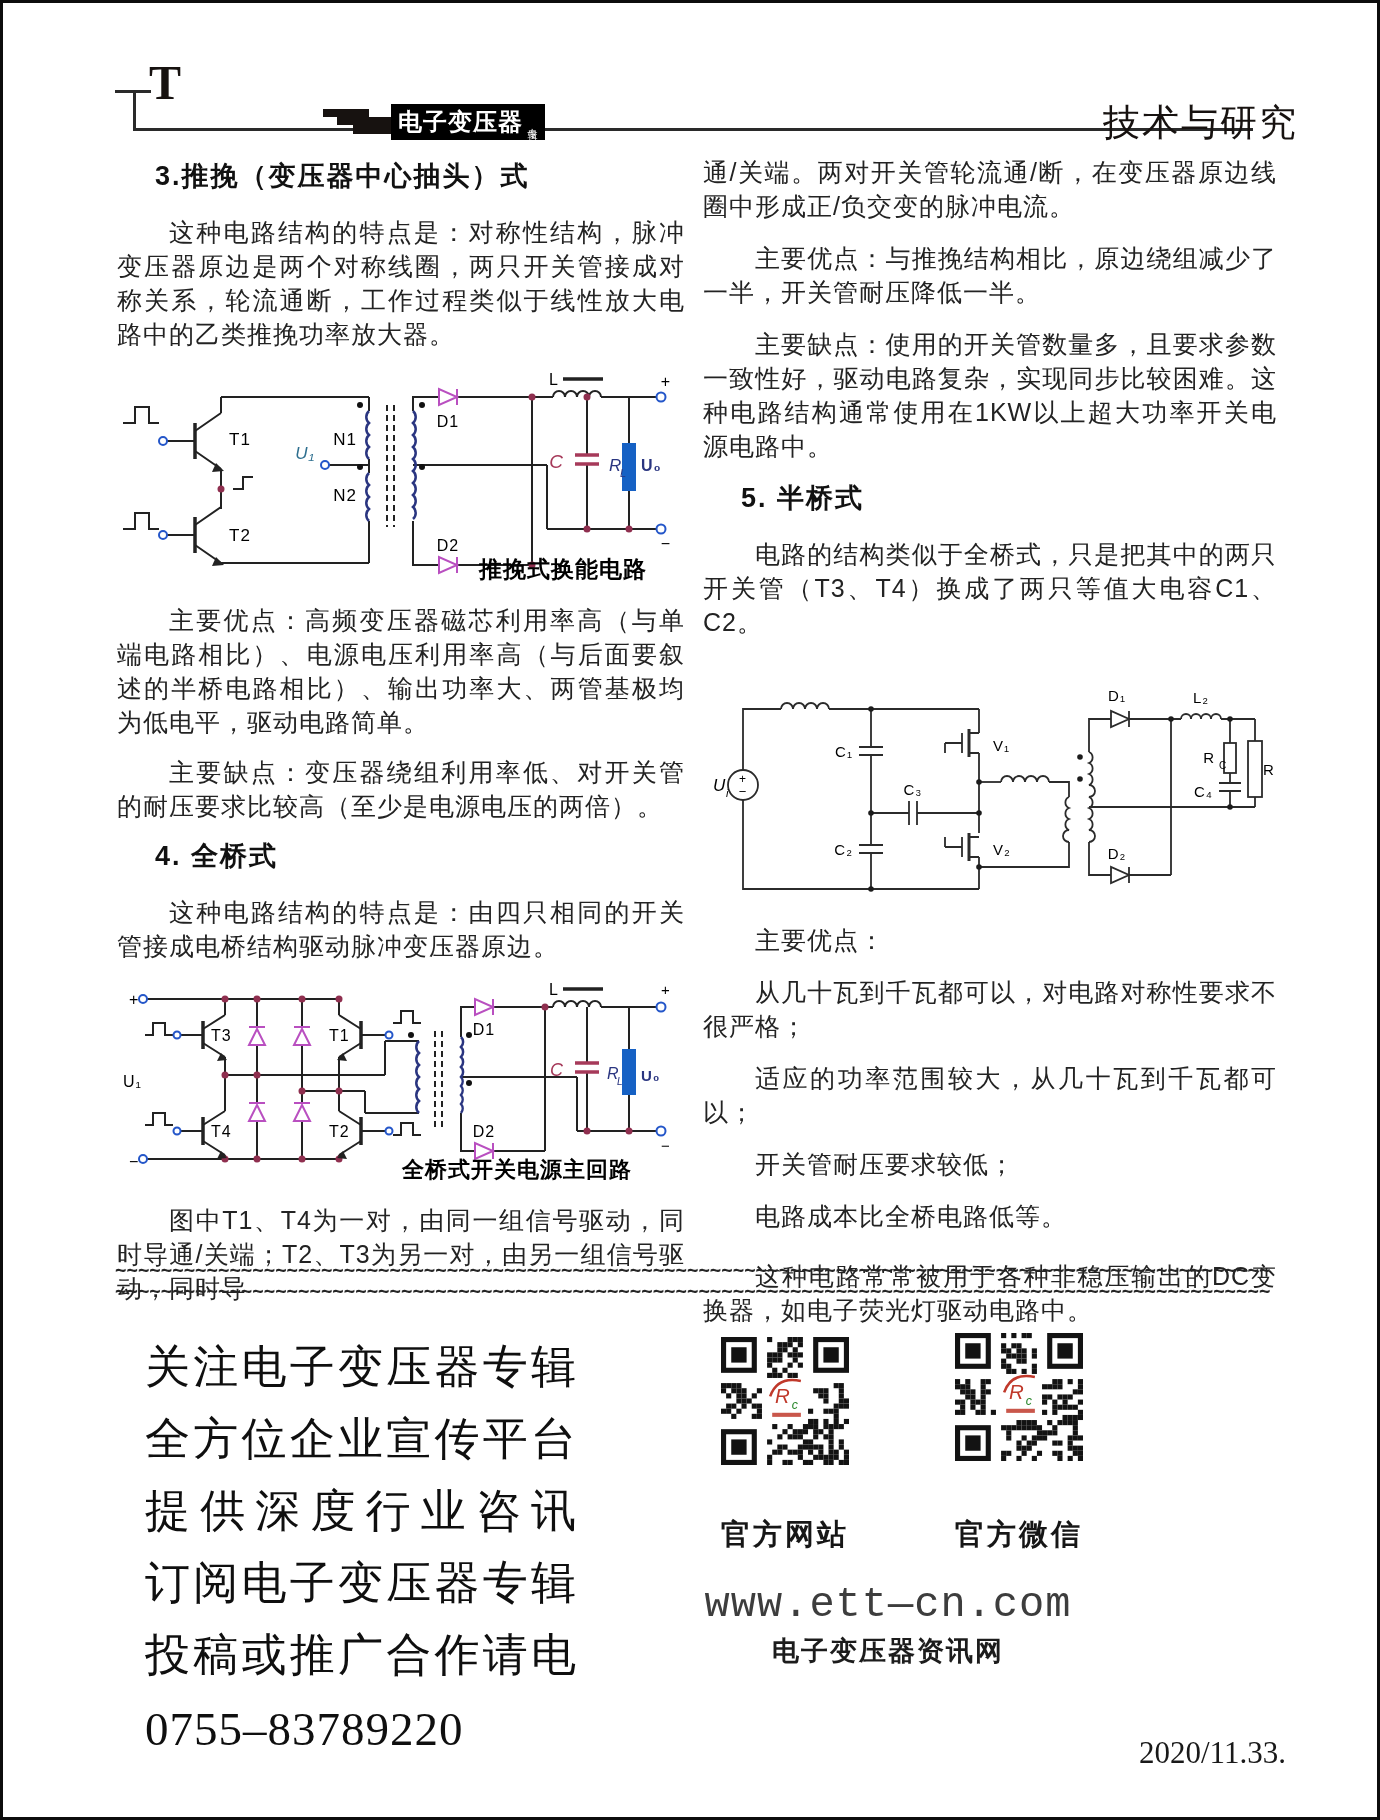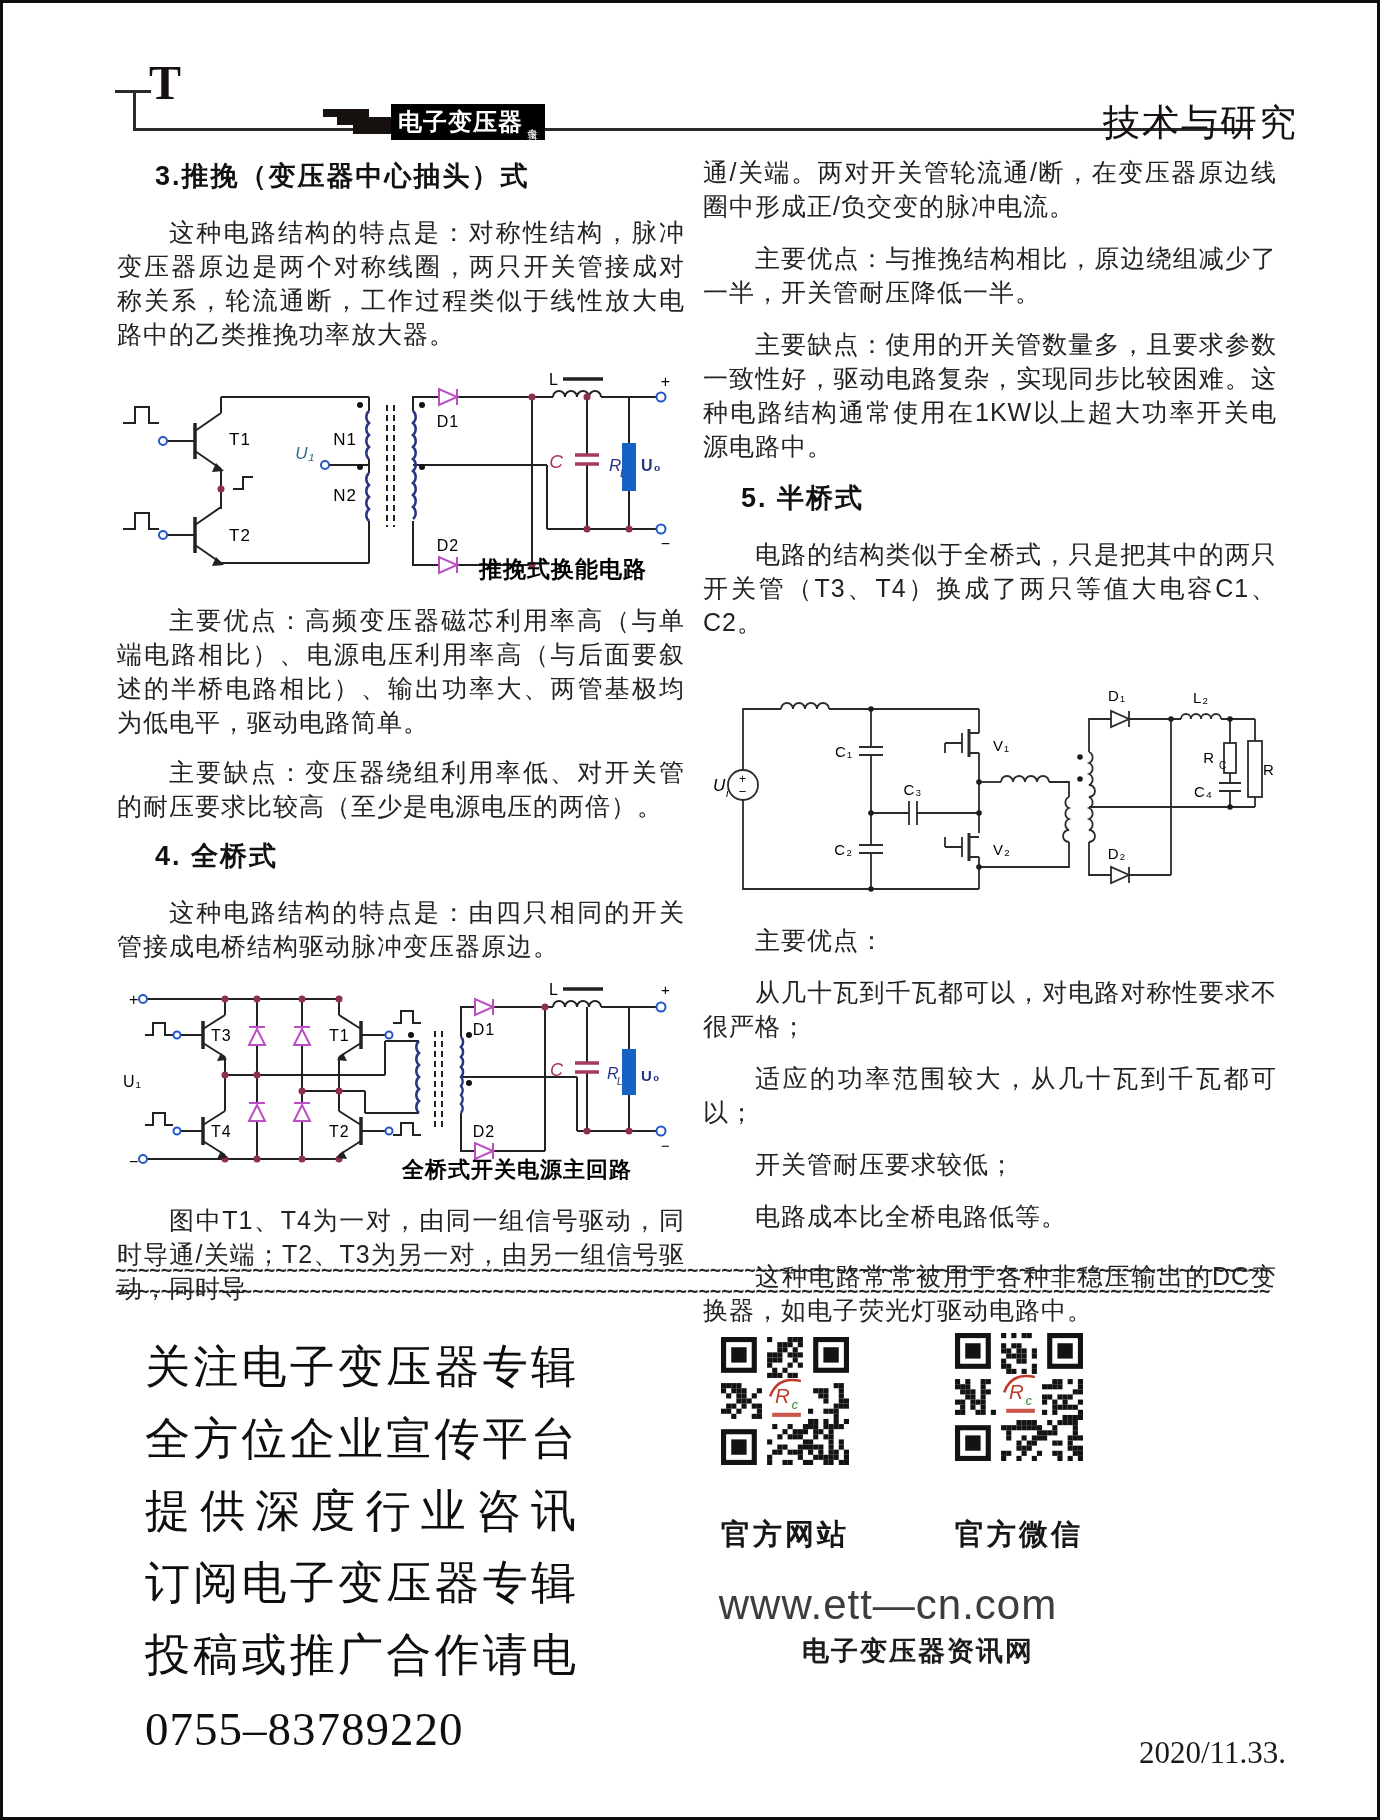--- a/index.html
+++ b/index.html
@@ -54,7 +54,7 @@
   .qr-label-web{left:712px;top:1512px;}
   .qr-label-wx{left:946px;top:1512px;}
   .site-url{position:absolute;left:690px;top:1578px;width:390px;text-align:center;
-            font-size:42px;color:#3d3d3d;letter-spacing:1px;}
+            font-size:42px;color:#3d3d3d;letter-spacing:1px;font-family:Liberation Mono, monospace;}
   .site-name{position:absolute;left:720px;top:1630px;width:390px;text-align:center;
              font-size:27px;font-weight:bold;color:#1c1c1c;letter-spacing:2px;}
 

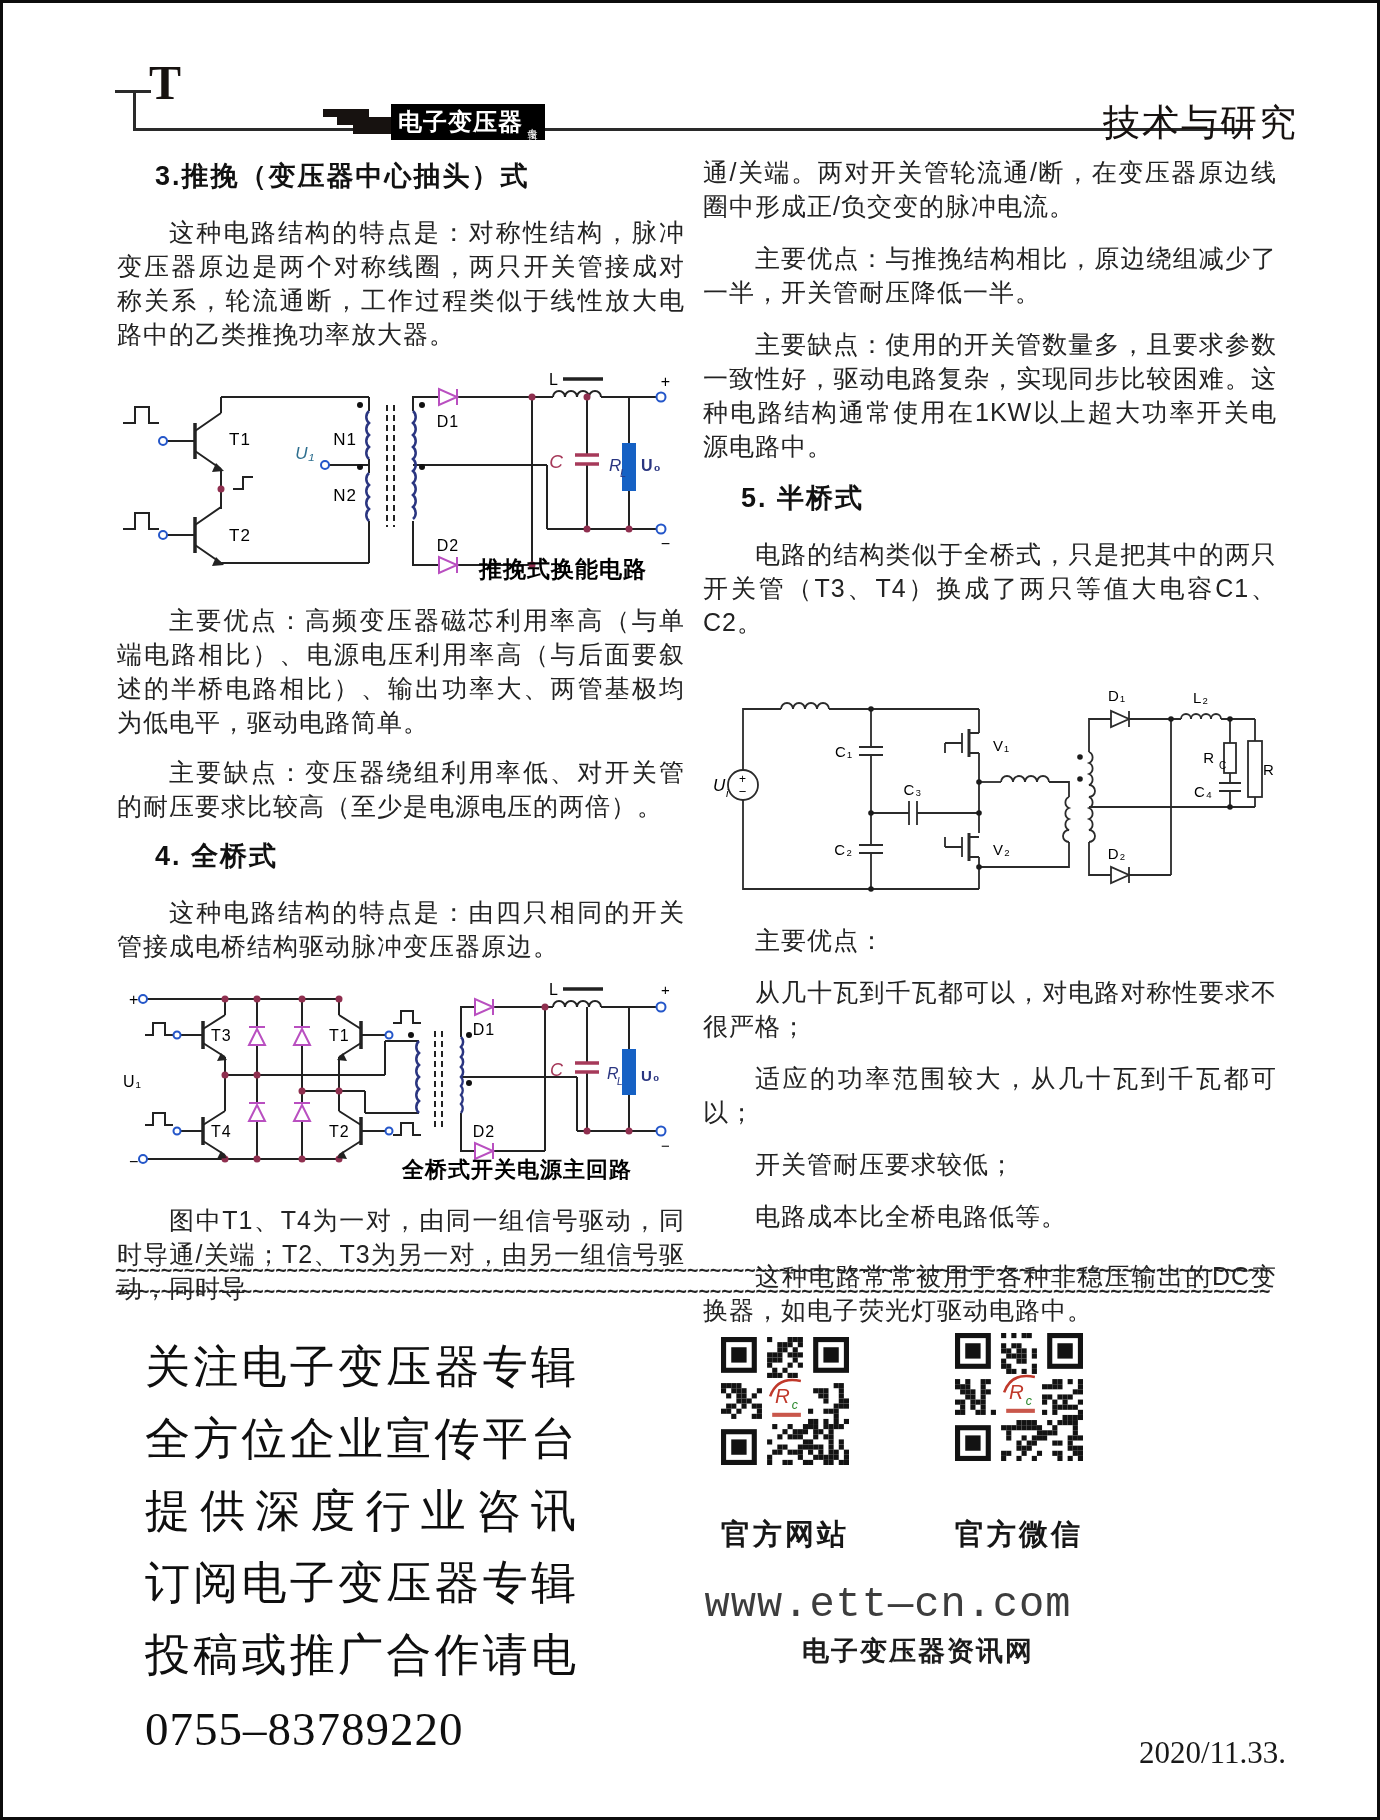--- a/index.html
+++ b/index.html
@@ -55,7 +55,7 @@
   .qr-label-wx{left:946px;top:1512px;}
   .site-url{position:absolute;left:690px;top:1578px;width:390px;text-align:center;
             font-size:42px;color:#3d3d3d;letter-spacing:1px;font-family:Liberation Mono, monospace;}
-  .site-name{position:absolute;left:720px;top:1630px;width:390px;text-align:center;
+  .site-name{position:absolute;left:690px;top:1630px;width:390px;text-align:center;
              font-size:27px;font-weight:bold;color:#1c1c1c;letter-spacing:2px;}
 
   

